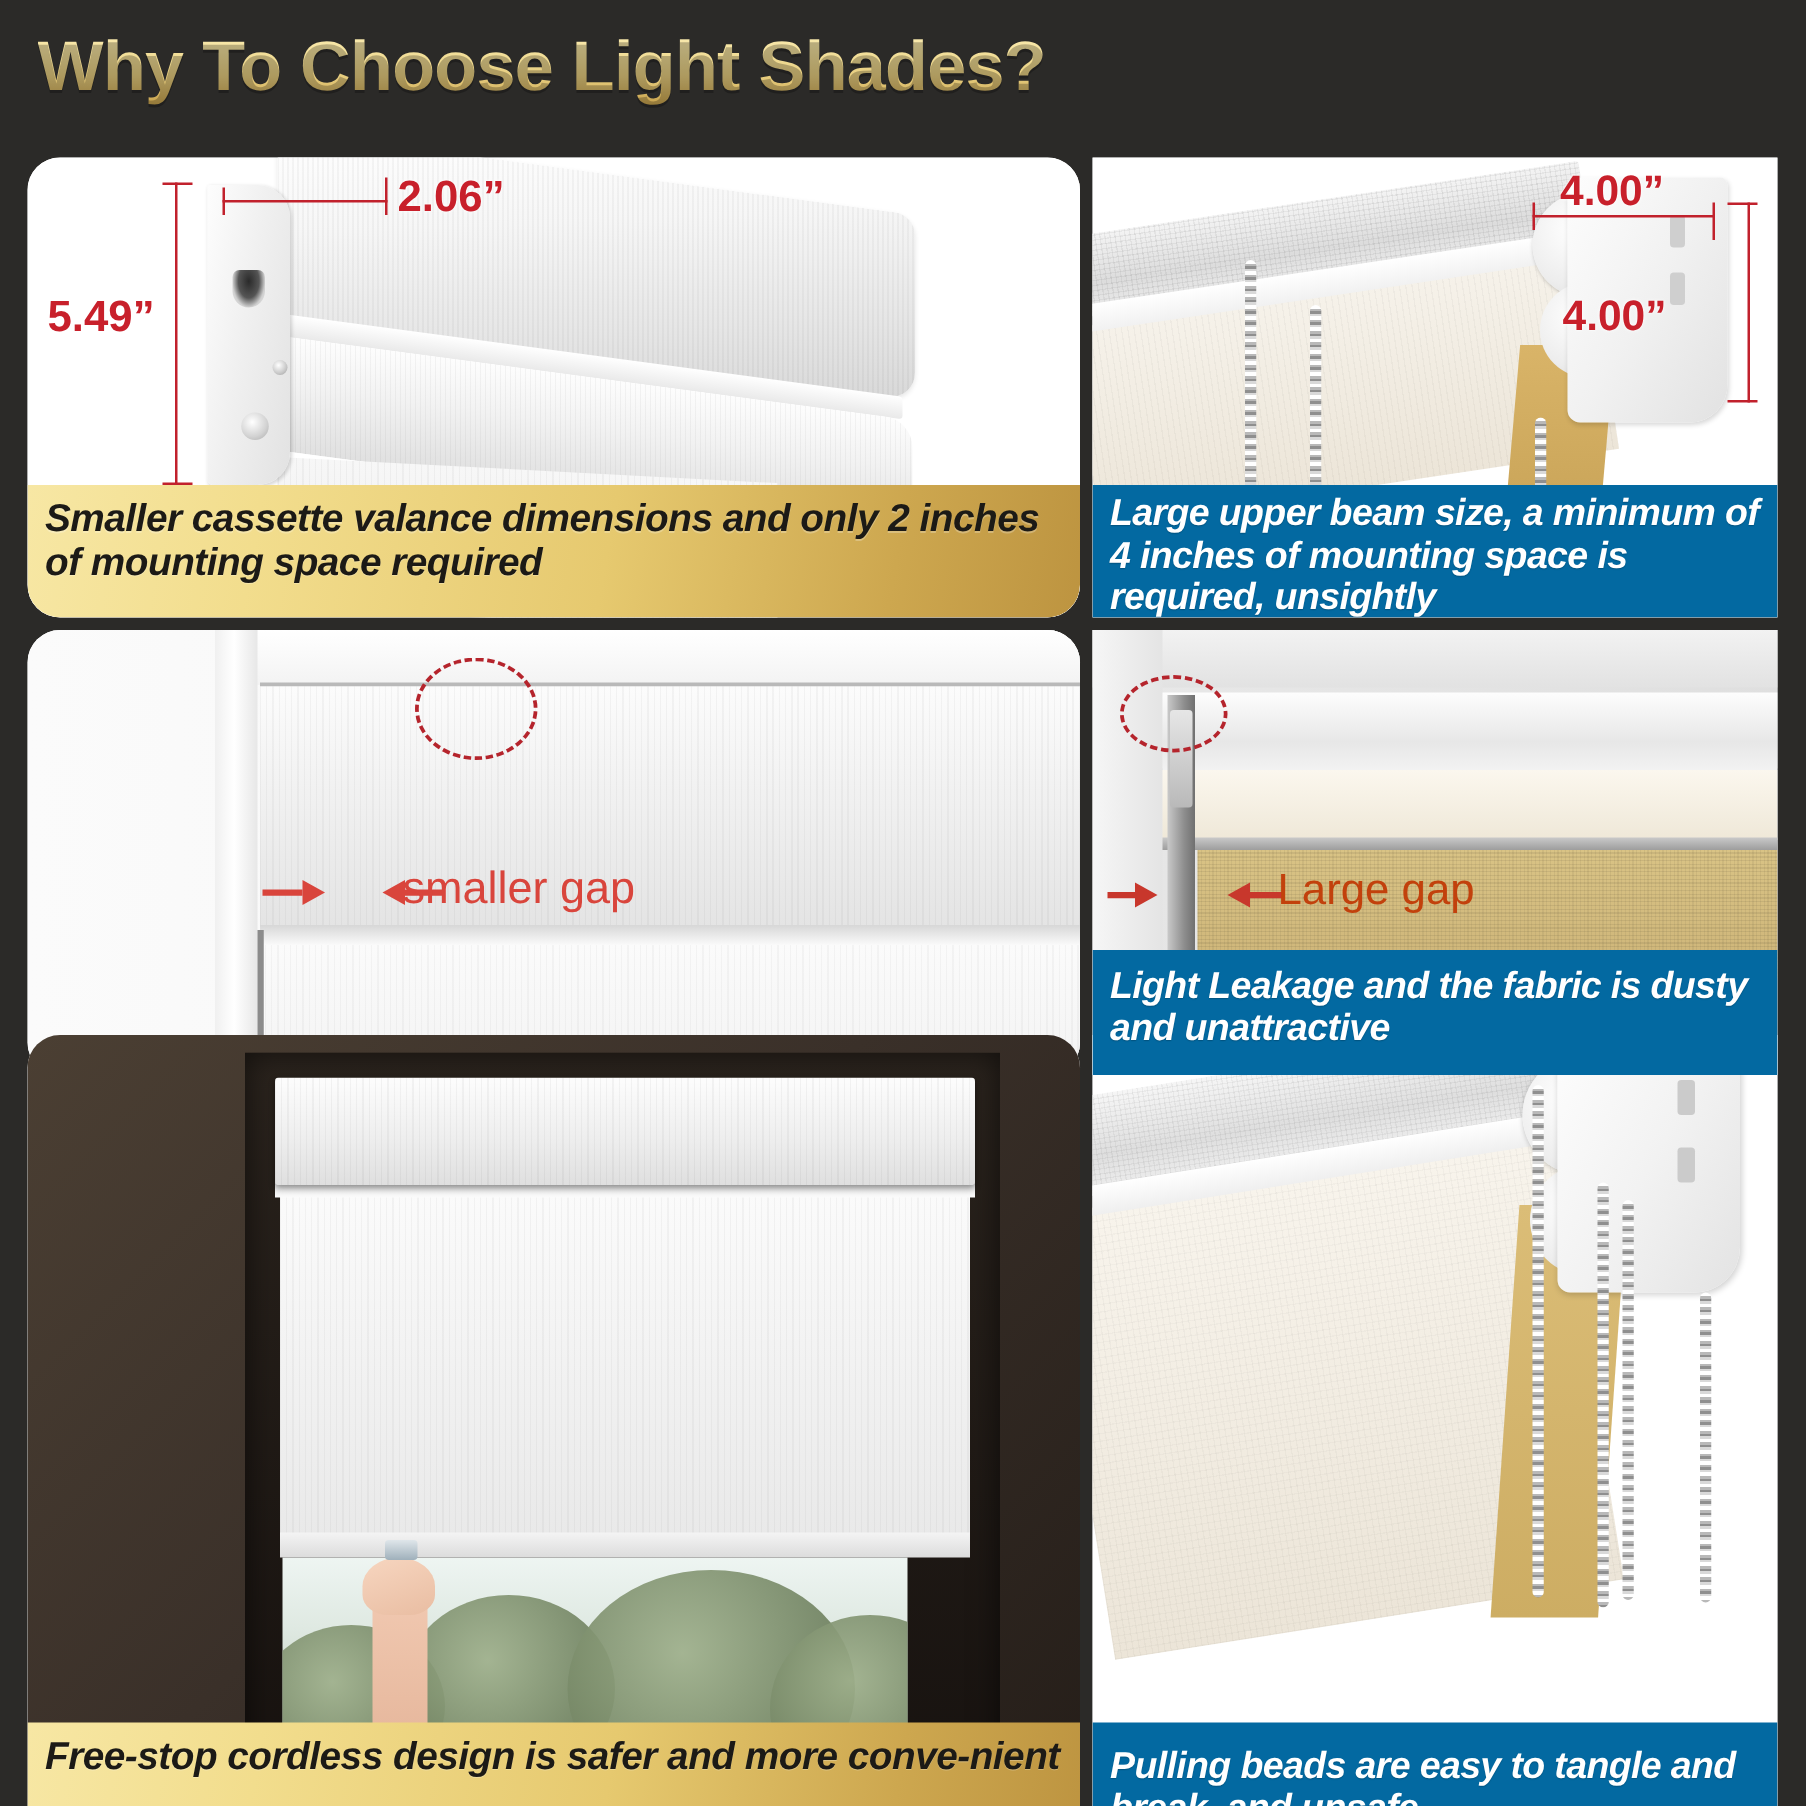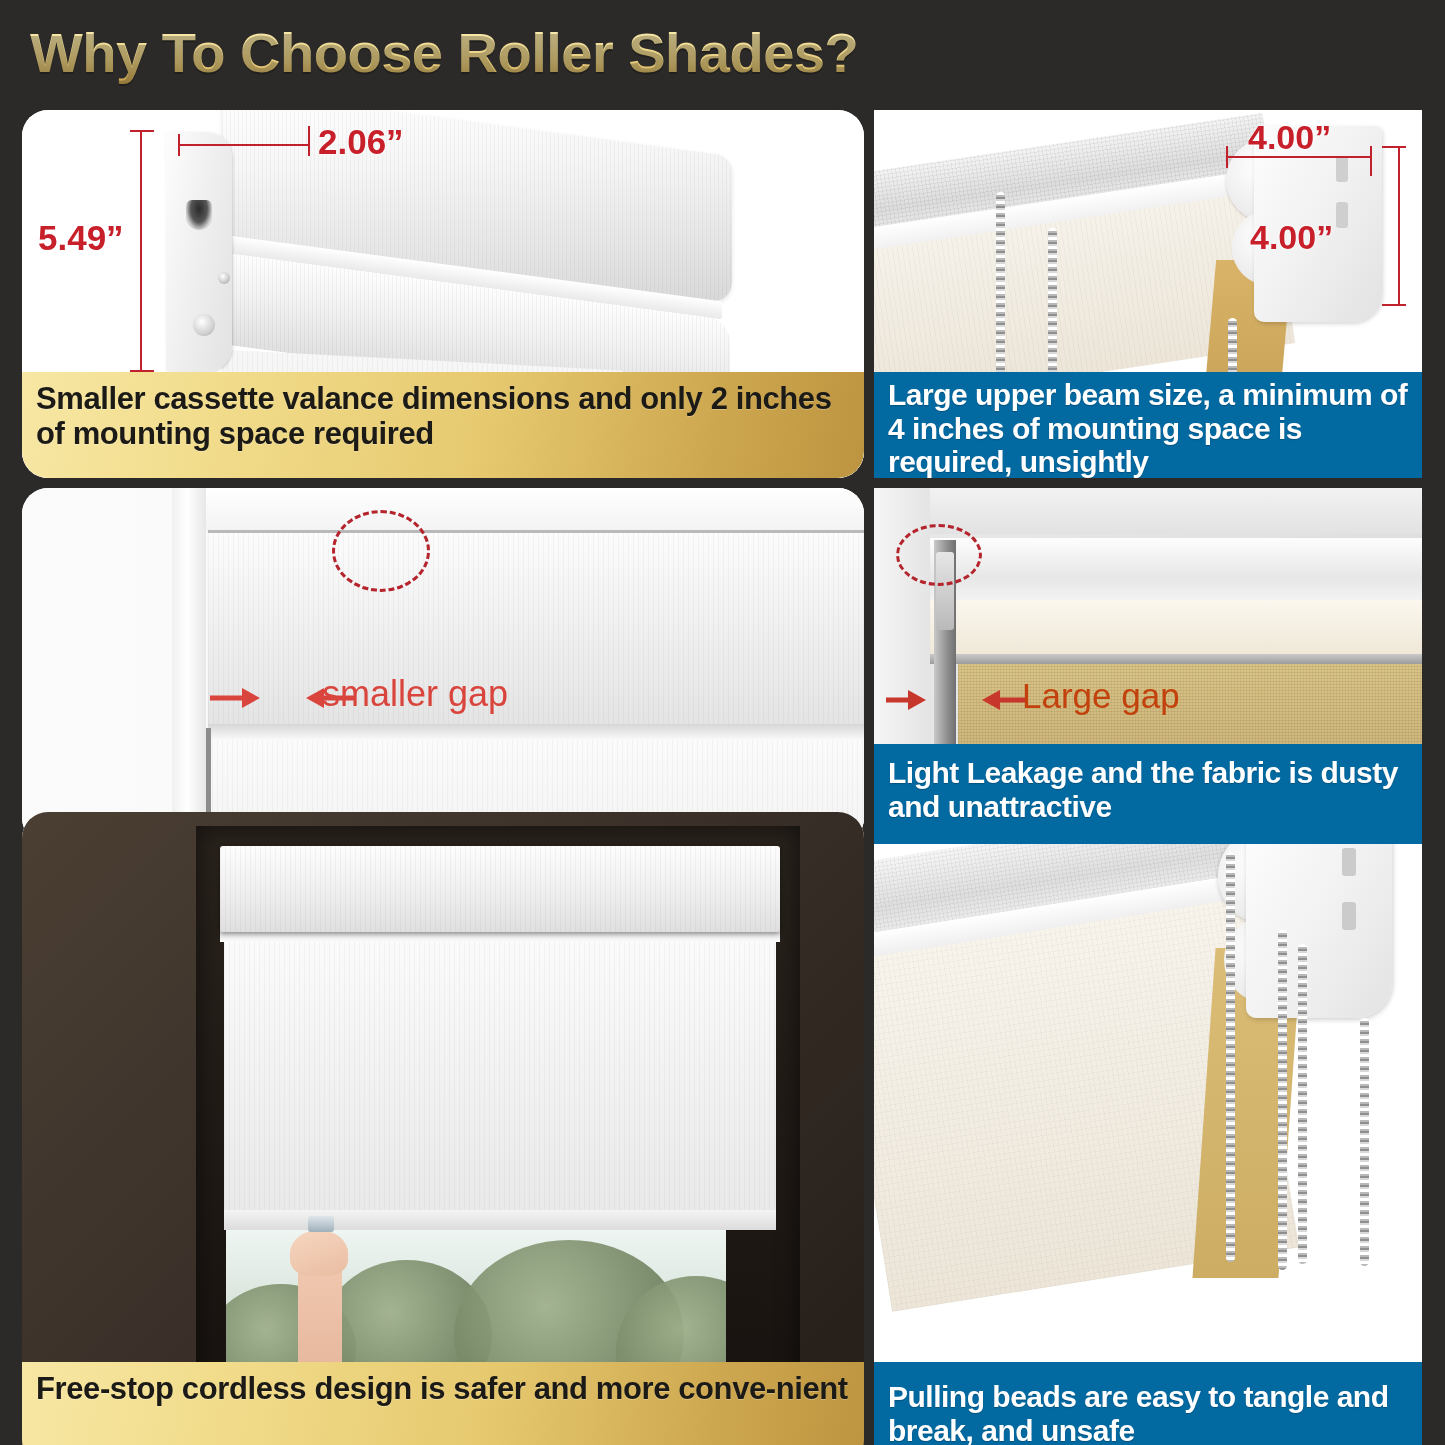--- a/index.html
+++ b/index.html
@@ -375,7 +375,7 @@
 <body>
 
 <div class="title-wrap">
-  <div class="title">Why To Choose Roller Shades?</div>
+  <div class="title">Why To Choose Light Shades?</div>
 </div>
 
 <div class="grid">

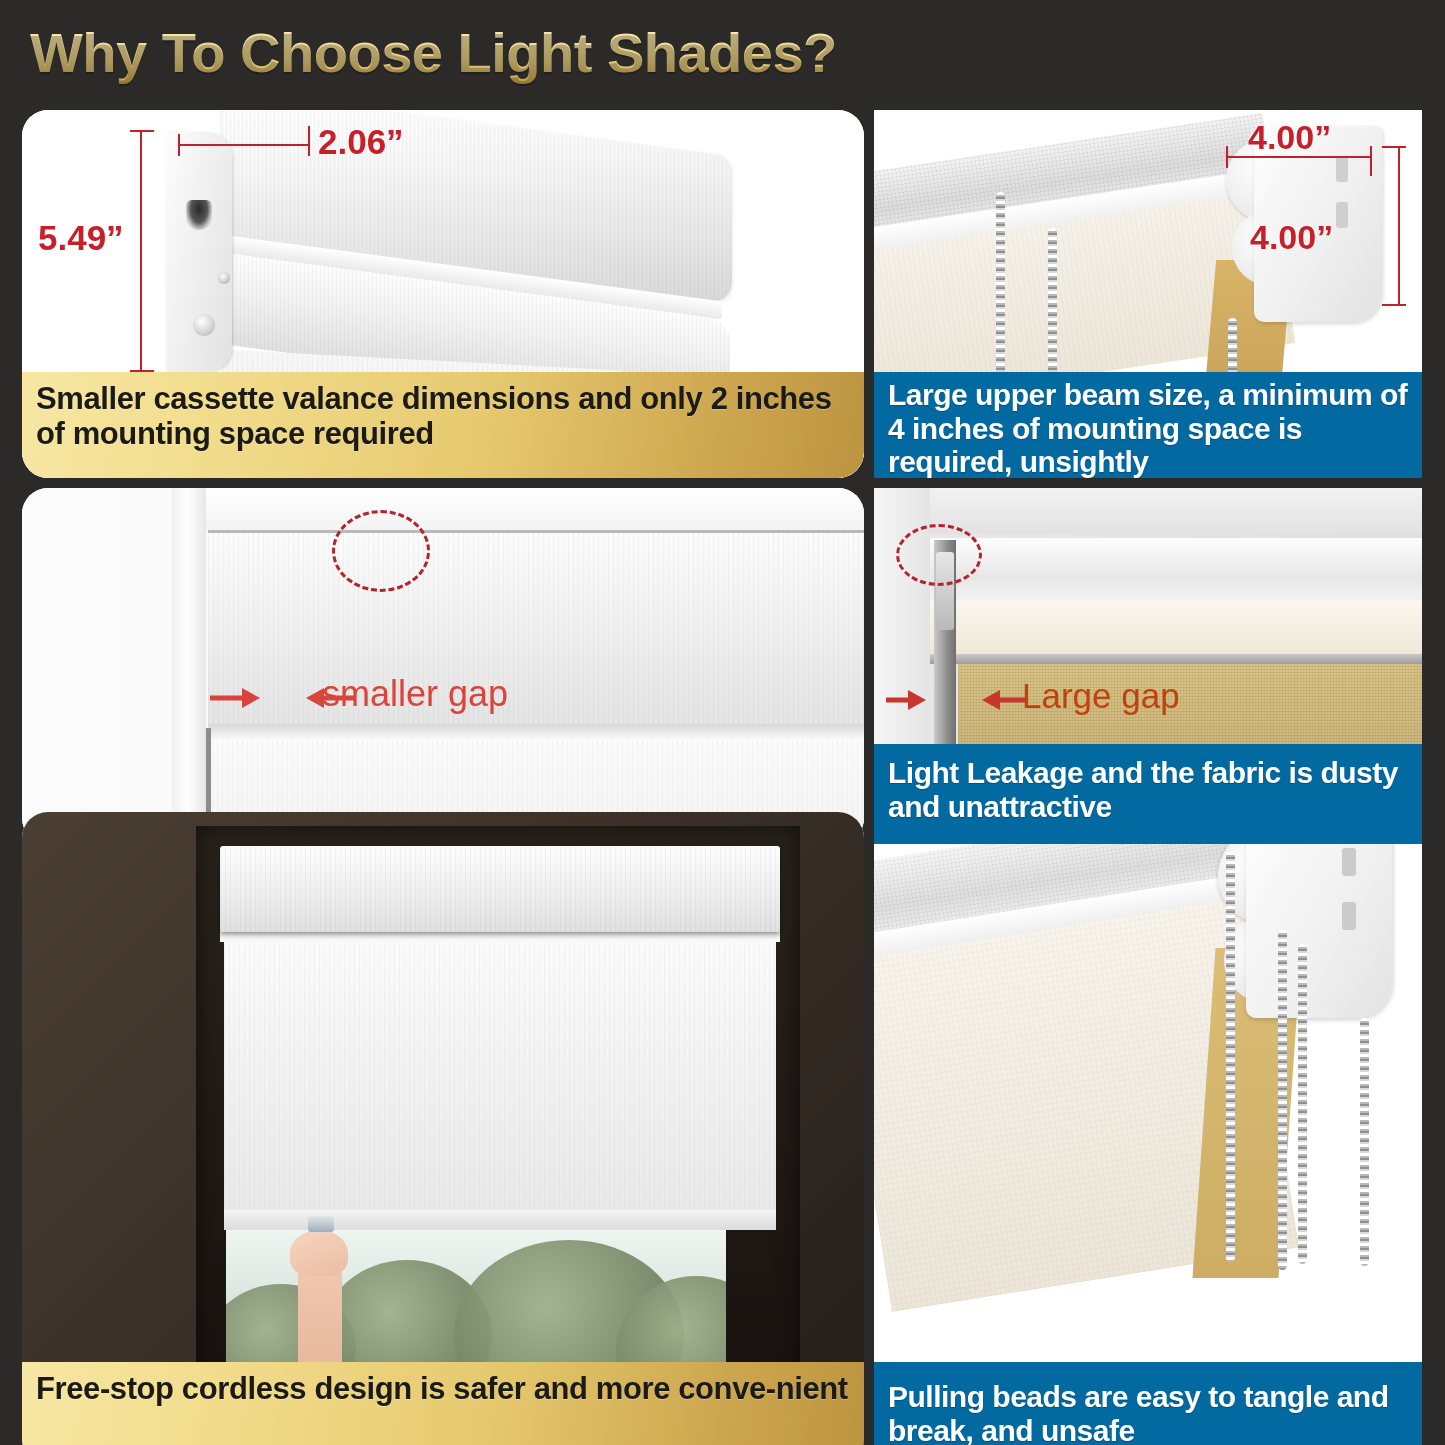--- a/index.html
+++ b/index.html
@@ -30,7 +30,7 @@
   
   .grid { position:absolute; left:0; top:104px; width:1445px; height:1335px; }
 
-  .panel { position:absolute; overflow:hidden; background:#fff; }
+  .panel { position:absolute; overflow:hidden; background:#fff;margin-top:16px; }
   .panel.left  { left:22px;  width:842px; border-radius:26px; }
   .panel.right { left:874px; width:548px; border-radius:0; }
 

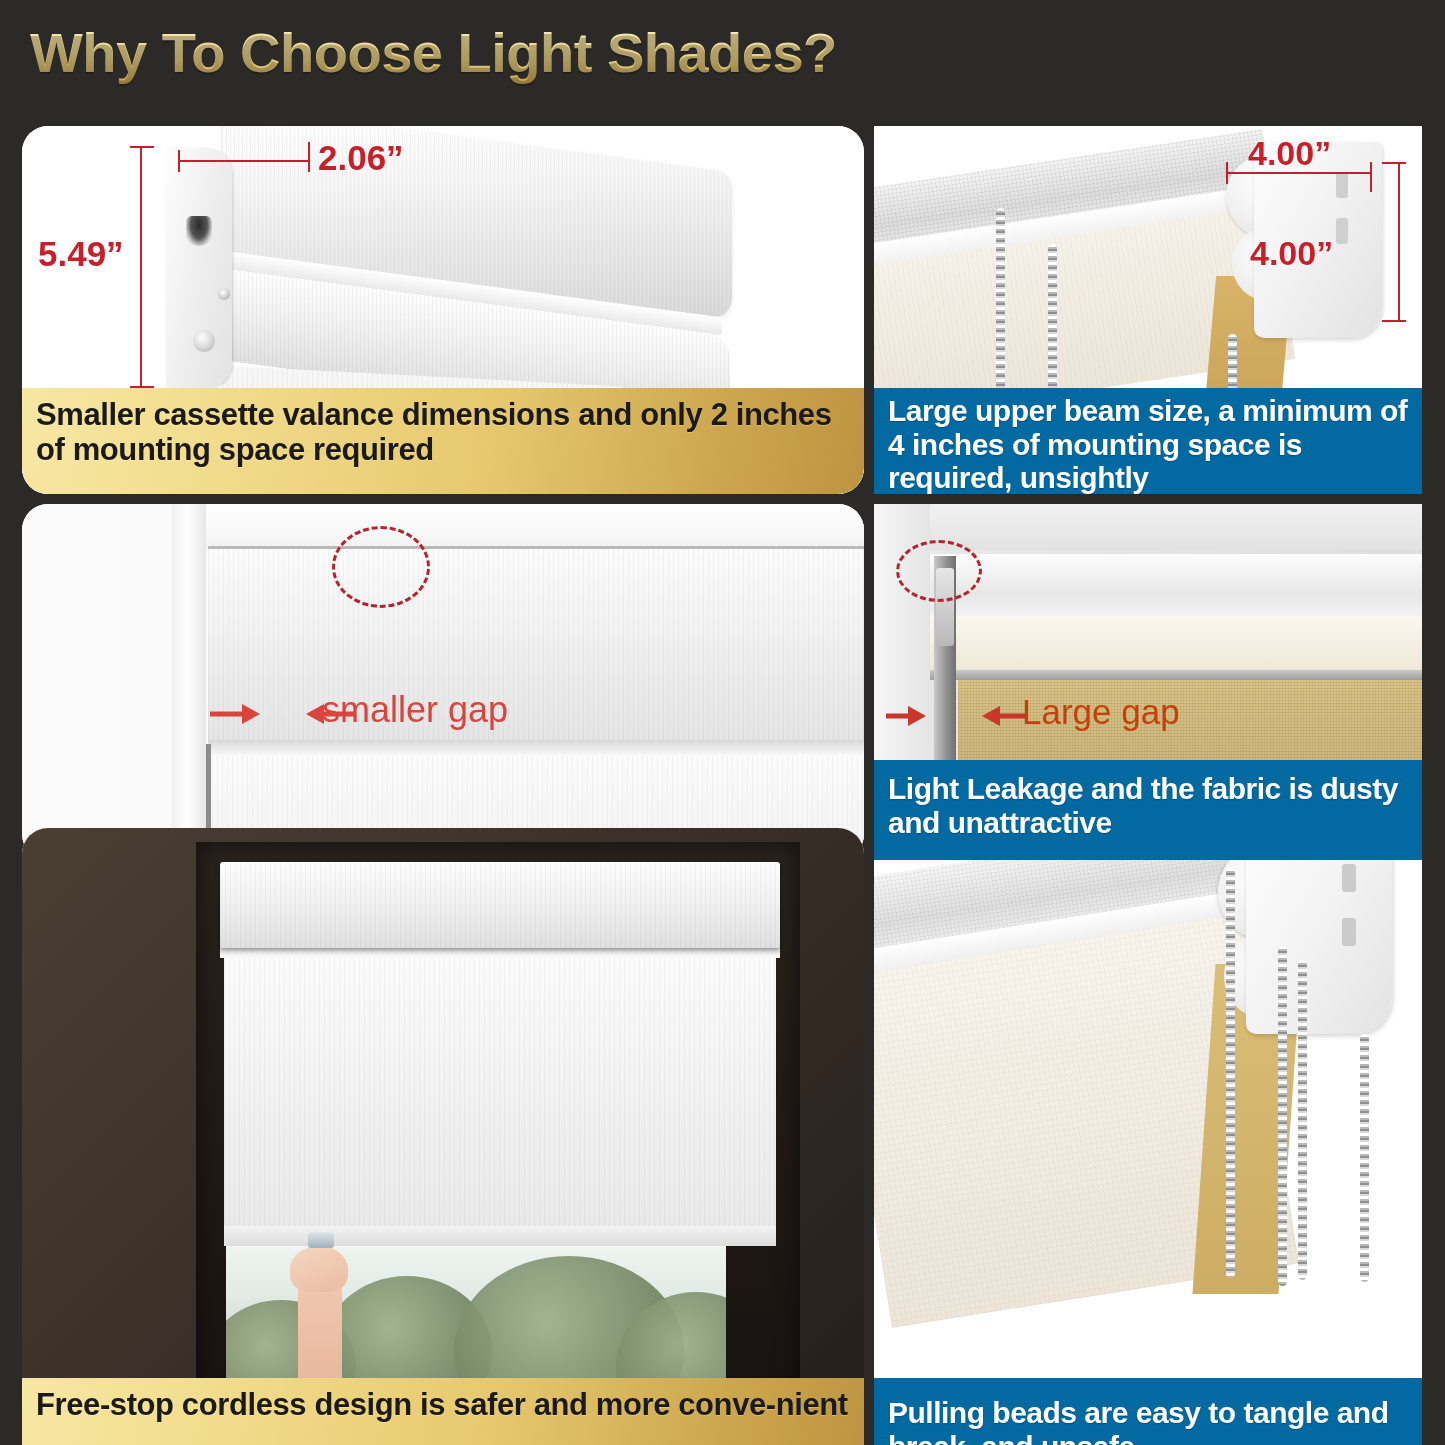--- a/index.html
+++ b/index.html
@@ -47,6 +47,7 @@
     font-weight:bold;
     line-height:1.12;
     z-index:7;
+    font-style:italic;
   }
   .cap.gold {
     background:linear-gradient(100deg,#f7e7a4 0%,#f2dd8d 22%,#e6c96f 55%,#cda74f 82%,#bd9440 100%);

